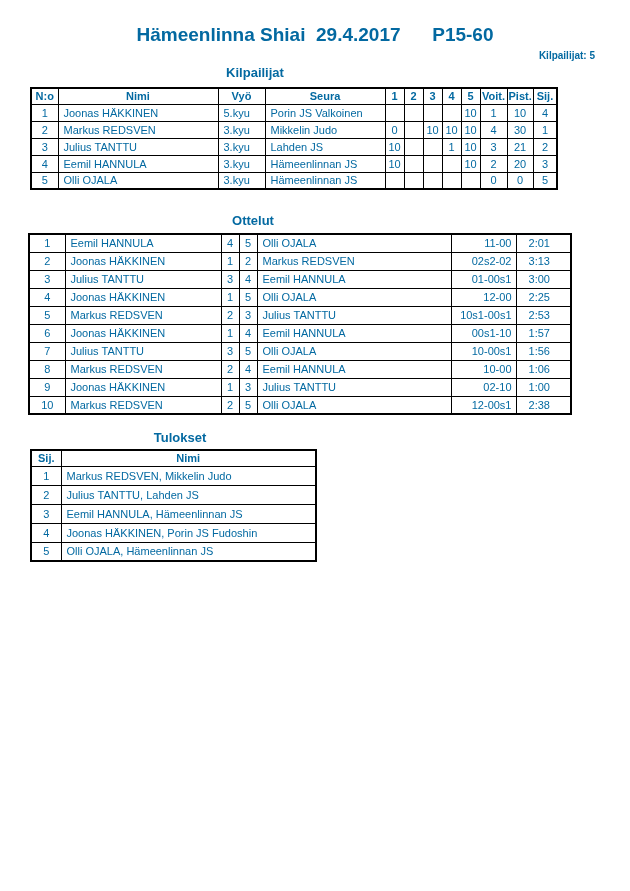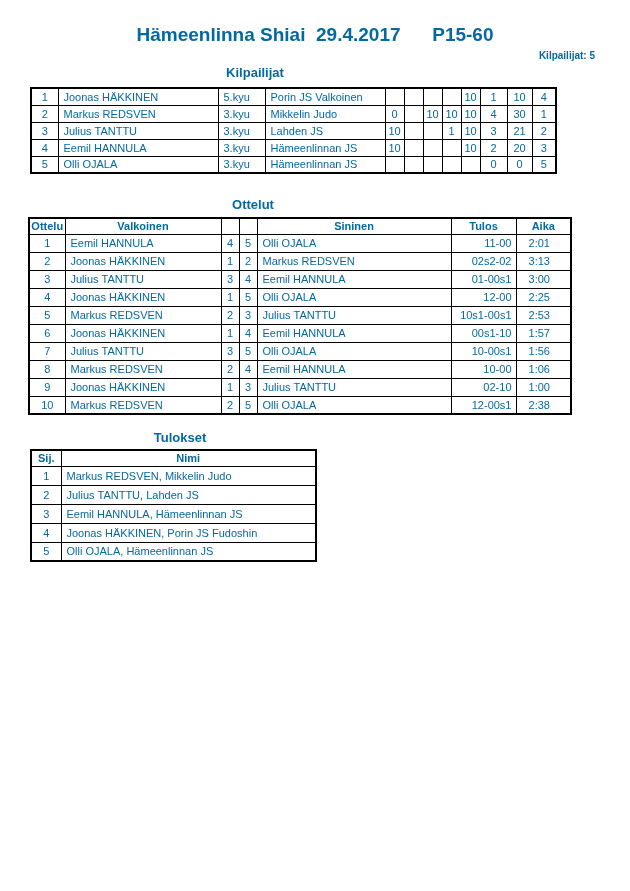--- a/index.html
+++ b/index.html
@@ -88,6 +88,20 @@
         <col style="width:24px">
     </colgroup>
     <tbody>
+        <tr>
+      <th>N:o</th>
+      <th>Nimi</th>
+      <th>Vyö</th>
+      <th>Seura</th>
+      <th>1</th>
+      <th>2</th>
+      <th>3</th>
+      <th>4</th>
+      <th>5</th>
+      <th>Voit.</th>
+      <th>Pist.</th>
+      <th>Sij.</th>
+    </tr>
     <tr>
       <td class="c">1</td>
       <td class="l">Joonas HÄKKINEN</td>

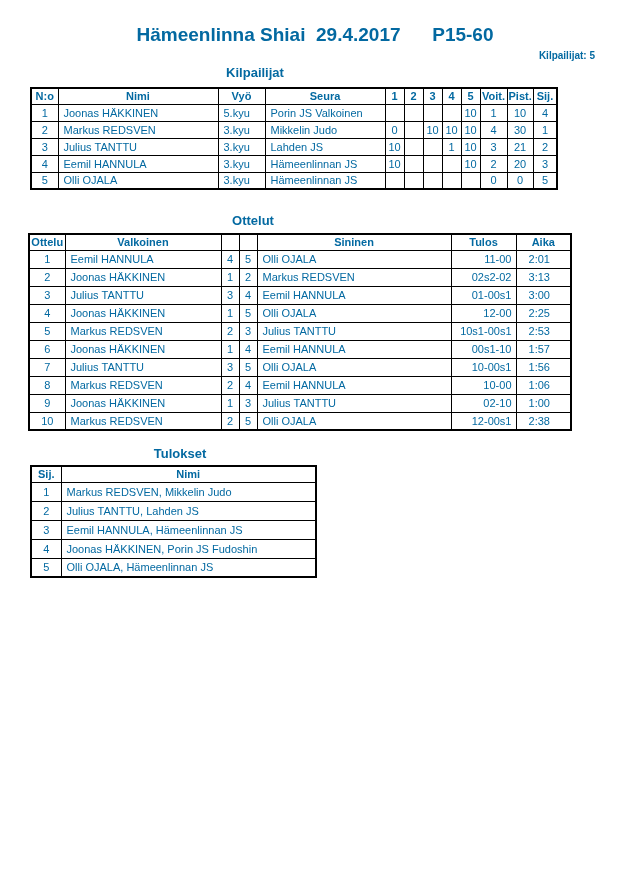--- a/index.html
+++ b/index.html
@@ -188,15 +188,6 @@
         <col style="width:55px">
     </colgroup>
     <tbody>
-        <tr>
-      <th>Ottelu</th>
-      <th>Valkoinen</th>
-      <th></th>
-      <th></th>
-      <th>Sininen</th>
-      <th>Tulos</th>
-      <th>Aika</th>
-    </tr>
     <tr>
       <td class="c">1</td>
       <td class="l">Eemil HANNULA</td>

